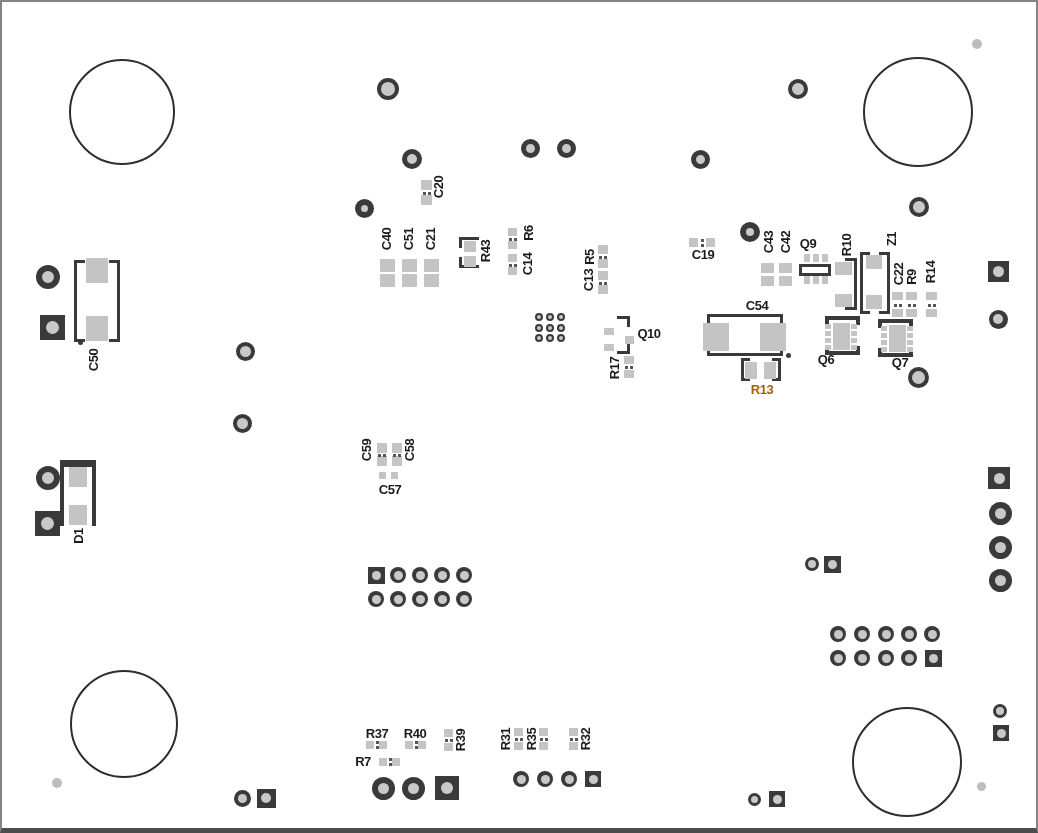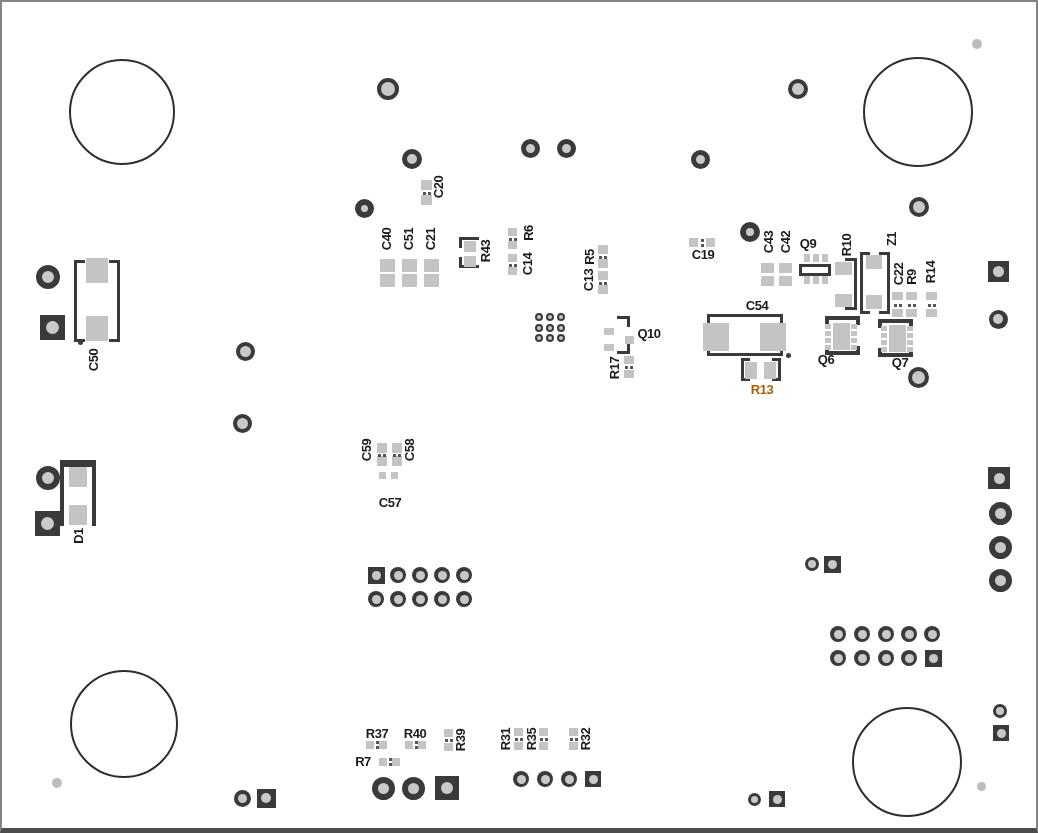--- a/index.html
+++ b/index.html
@@ -387,7 +387,7 @@
     <div class="abs lbl" style="left: 76px; top: 534px; color: rgb(27, 27, 27); transform: translate(-50%, -50%) rotate(-90deg);">D1</div>
     <div class="abs lbl" style="left: 364px; top: 448px; color: rgb(27, 27, 27); transform: translate(-50%, -50%) rotate(-90deg);">C59</div>
     <div class="abs lbl" style="left: 407px; top: 448px; color: rgb(27, 27, 27); transform: translate(-50%, -50%) rotate(-90deg);">C58</div>
-    <div class="abs lbl" style="left: 388px; top: 487px; color: rgb(27, 27, 27); transform: translate(-50%, -50%); margin-top: 13px;">C57</div>
+    <div class="abs lbl" style="left: 388px; top: 487px; color: rgb(27, 27, 27); transform: translate(-50%, -50%);">C57</div>
     <div class="abs lbl" style="left: 375px; top: 731px; color: rgb(27, 27, 27); transform: translate(-50%, -50%);">R37</div>
     <div class="abs lbl" style="left: 413px; top: 731px; color: rgb(27, 27, 27); transform: translate(-50%, -50%);">R40</div>
     <div class="abs lbl" style="left: 458px; top: 738px; color: rgb(27, 27, 27); transform: translate(-50%, -50%) rotate(-90deg);">R39</div>

